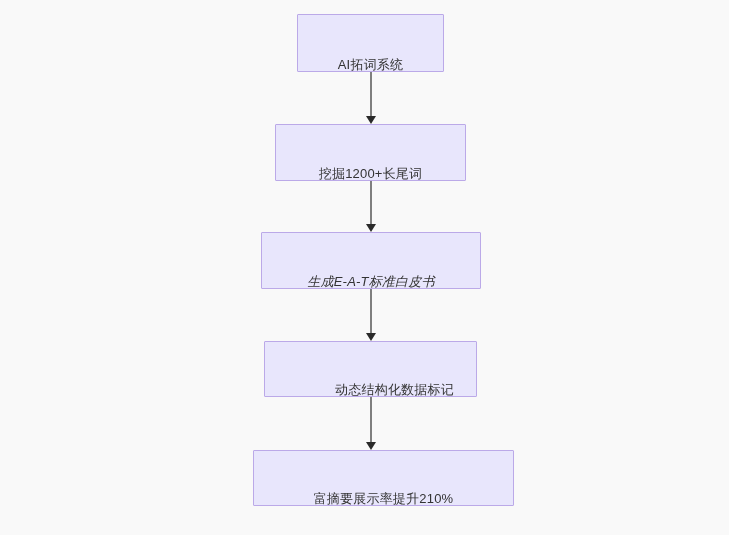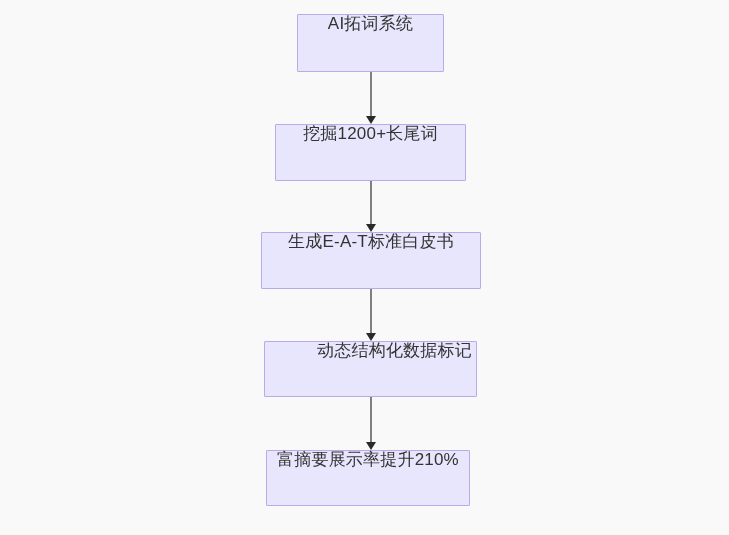--- a/index.html
+++ b/index.html
@@ -25,10 +25,10 @@
     border: 1.6px solid #bba9e8;
     border-radius: 1px;
     display: flex;
-    align-items: flex-start;
+    align-items: flex-end;
     justify-content: center;
     color: #333333;
-    font-size: 17px;
+    font-size: 13px;
     line-height: 1;
     letter-spacing: 0.2px;
     white-space: nowrap;

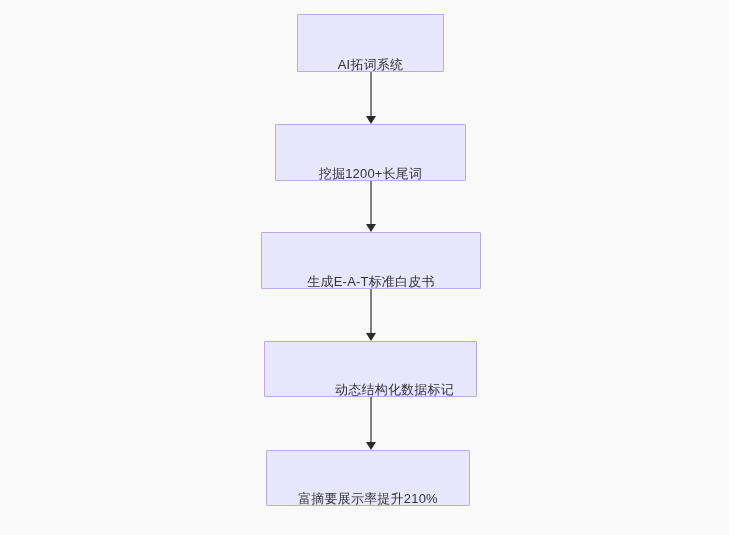--- a/index.html
+++ b/index.html
@@ -84,7 +84,7 @@
   <div class="node" style="left: 275px; top: 124px; width: 191px; height: 57px; background: rgb(232, 230, 252); border-color: rgb(187, 169, 232); color: rgb(51, 51, 51);">
     <span>挖掘1200+长尾词</span>
   </div>
-  <div class="node" style="left: 261px; top: 232px; width: 220px; height: 57px; background: rgb(232, 230, 252); border-color: rgb(187, 169, 232); color: rgb(51, 51, 51);">
+  <div class="node" style="left: 261px; top: 232px; width: 220px; height: 57px; background: rgb(232, 230, 252); border-color: rgb(187, 169, 232); color: rgb(51, 51, 51); font-style: italic;">
     <span>生成E-A-T标准白皮书</span>
   </div>
   <div class="node" style="left: 264px; top: 341px; width: 213px; height: 56px; background: rgb(232, 230, 252); border-color: rgb(187, 169, 232); color: rgb(51, 51, 51); padding-left: 48px;">

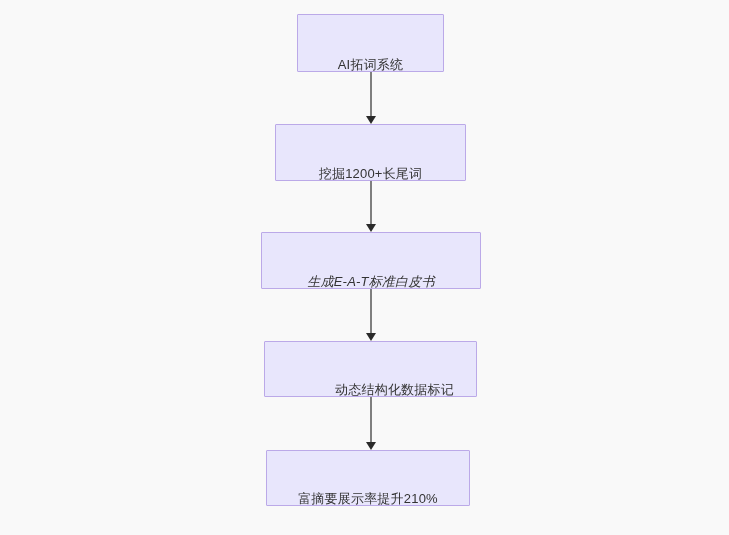--- a/index.html
+++ b/index.html
@@ -90,7 +90,7 @@
   <div class="node" style="left: 264px; top: 341px; width: 213px; height: 56px; background: rgb(232, 230, 252); border-color: rgb(187, 169, 232); color: rgb(51, 51, 51); padding-left: 48px;">
     <span>动态结构化数据标记</span>
   </div>
-  <div class="node" style="left: 253px; top: 450px; width: 204px; height: 56px; background: rgb(232, 230, 252); border-color: rgb(187, 169, 232); color: rgb(51, 51, 51); margin-left: 13px;">
+  <div class="node" style="left: 253px; top: 450px; width: 261px; height: 56px; background: rgb(232, 230, 252); border-color: rgb(187, 169, 232); color: rgb(51, 51, 51);">
     <span>富摘要展示率提升210%</span>
   </div>
 

